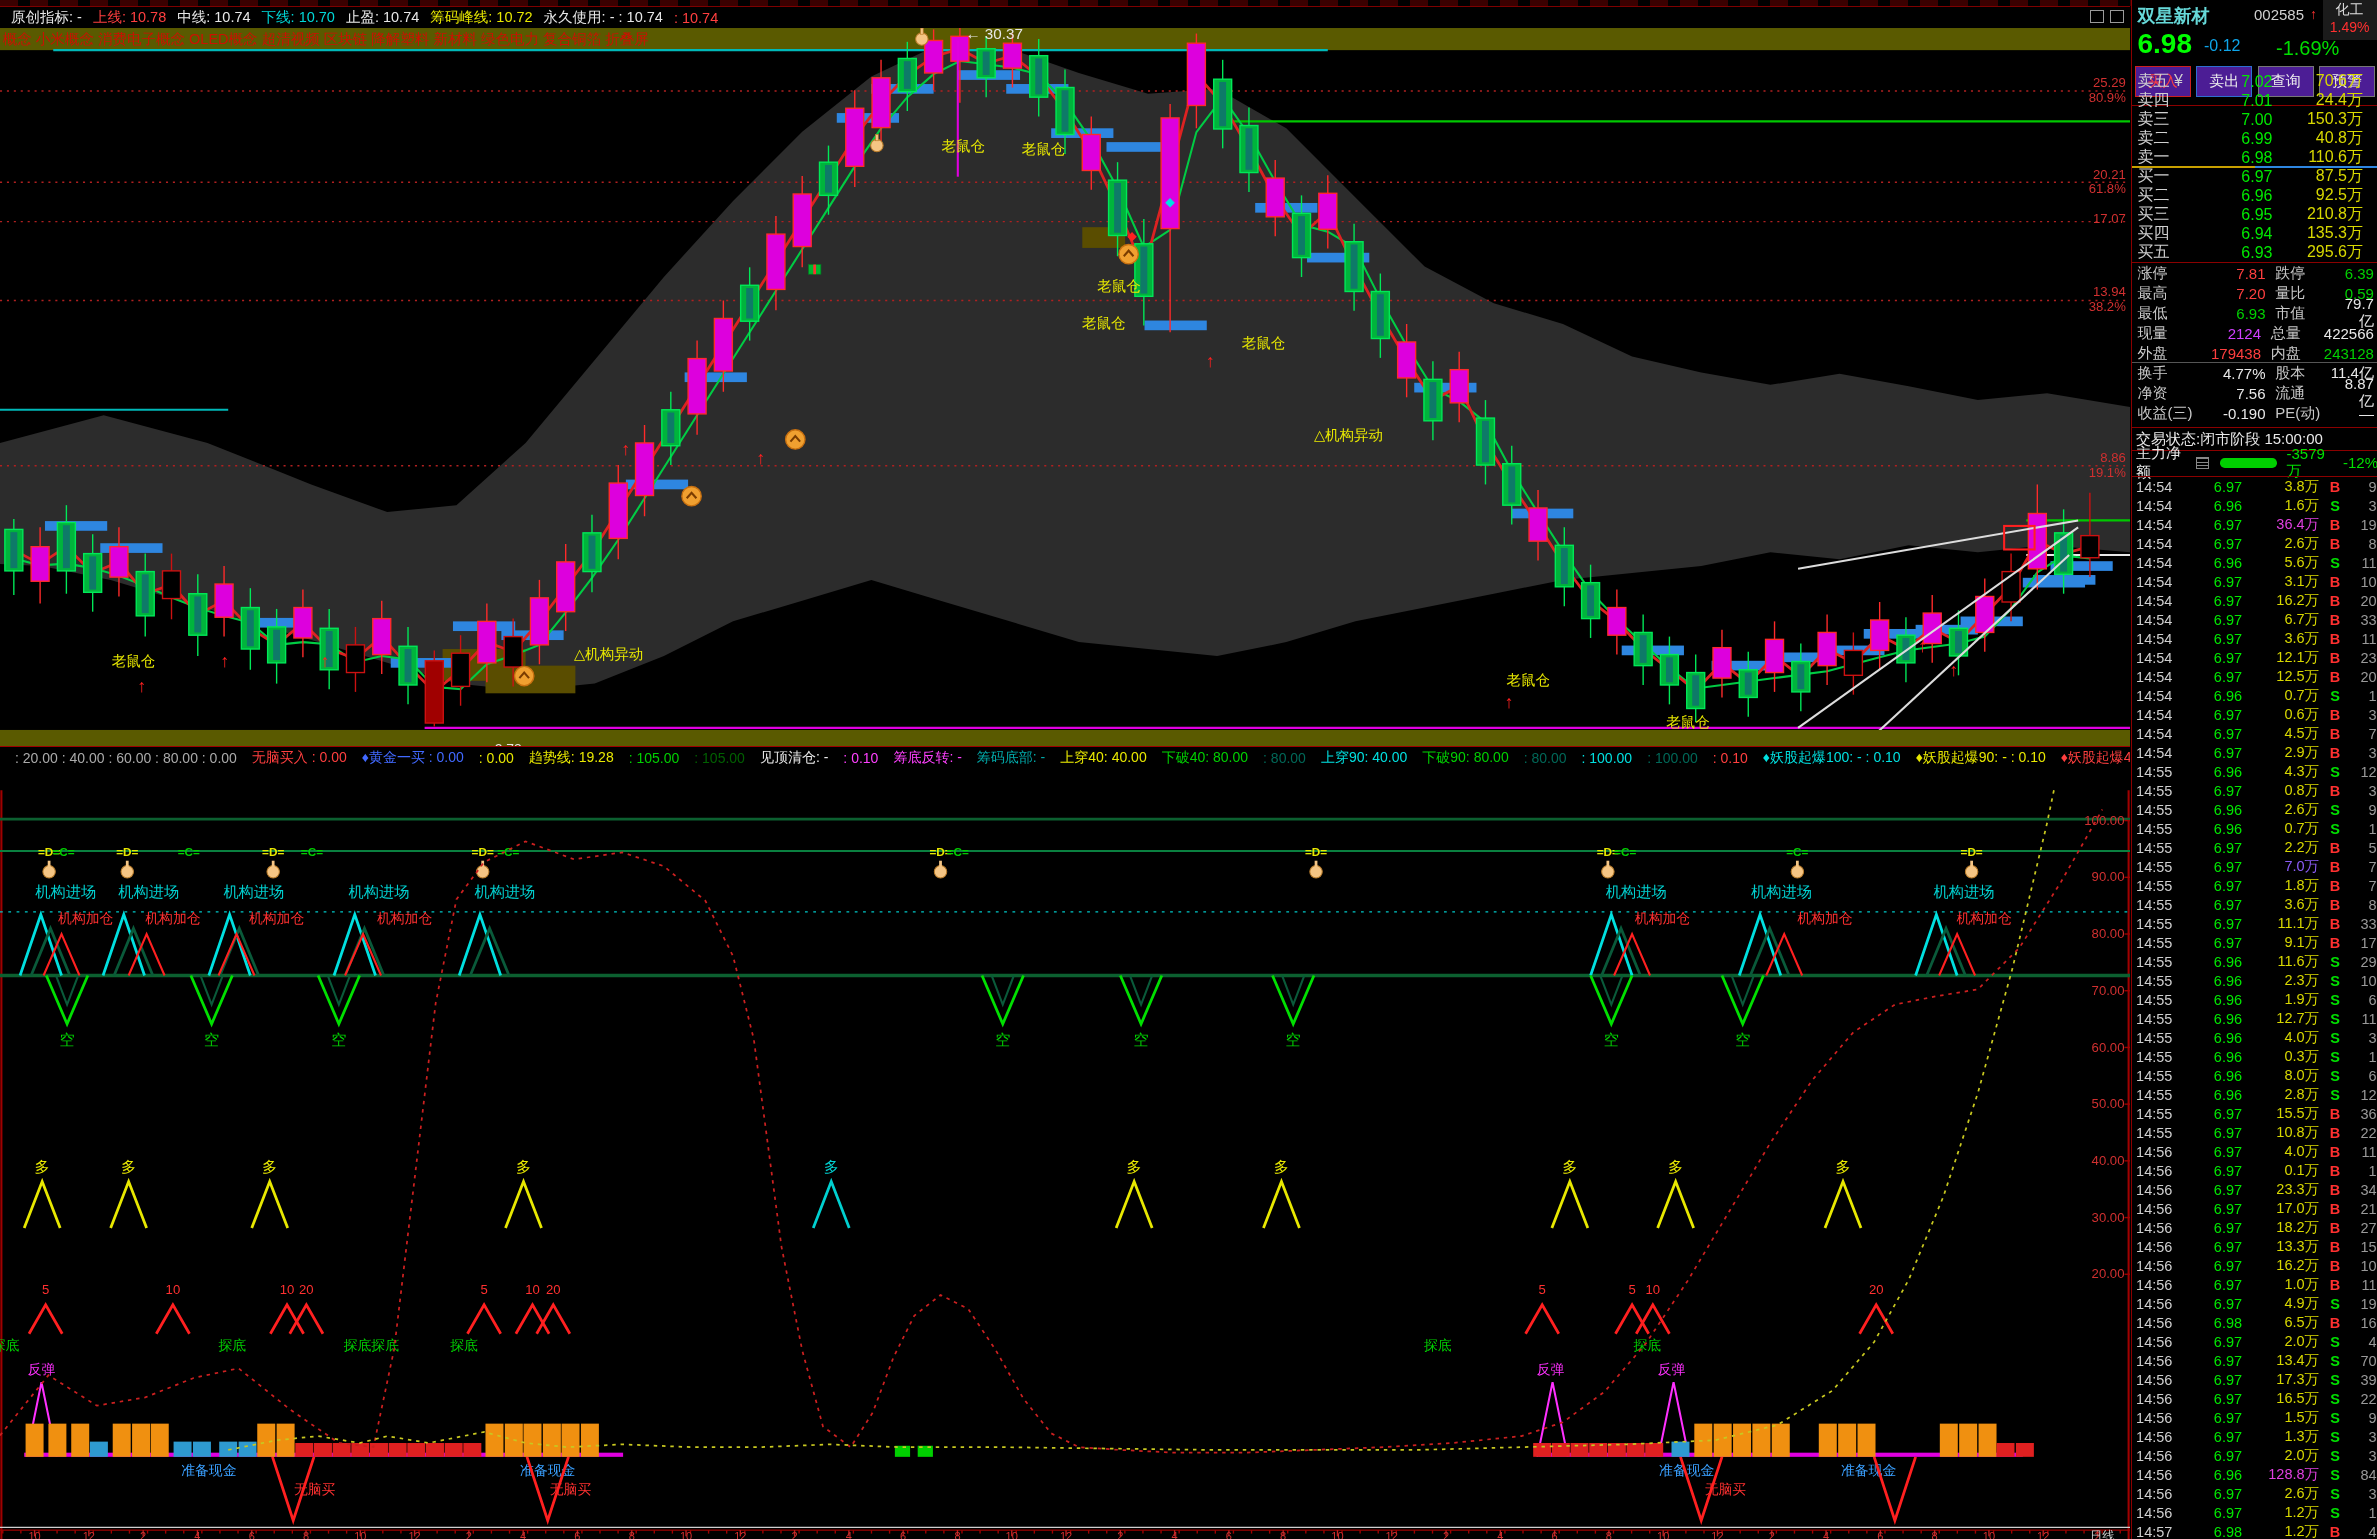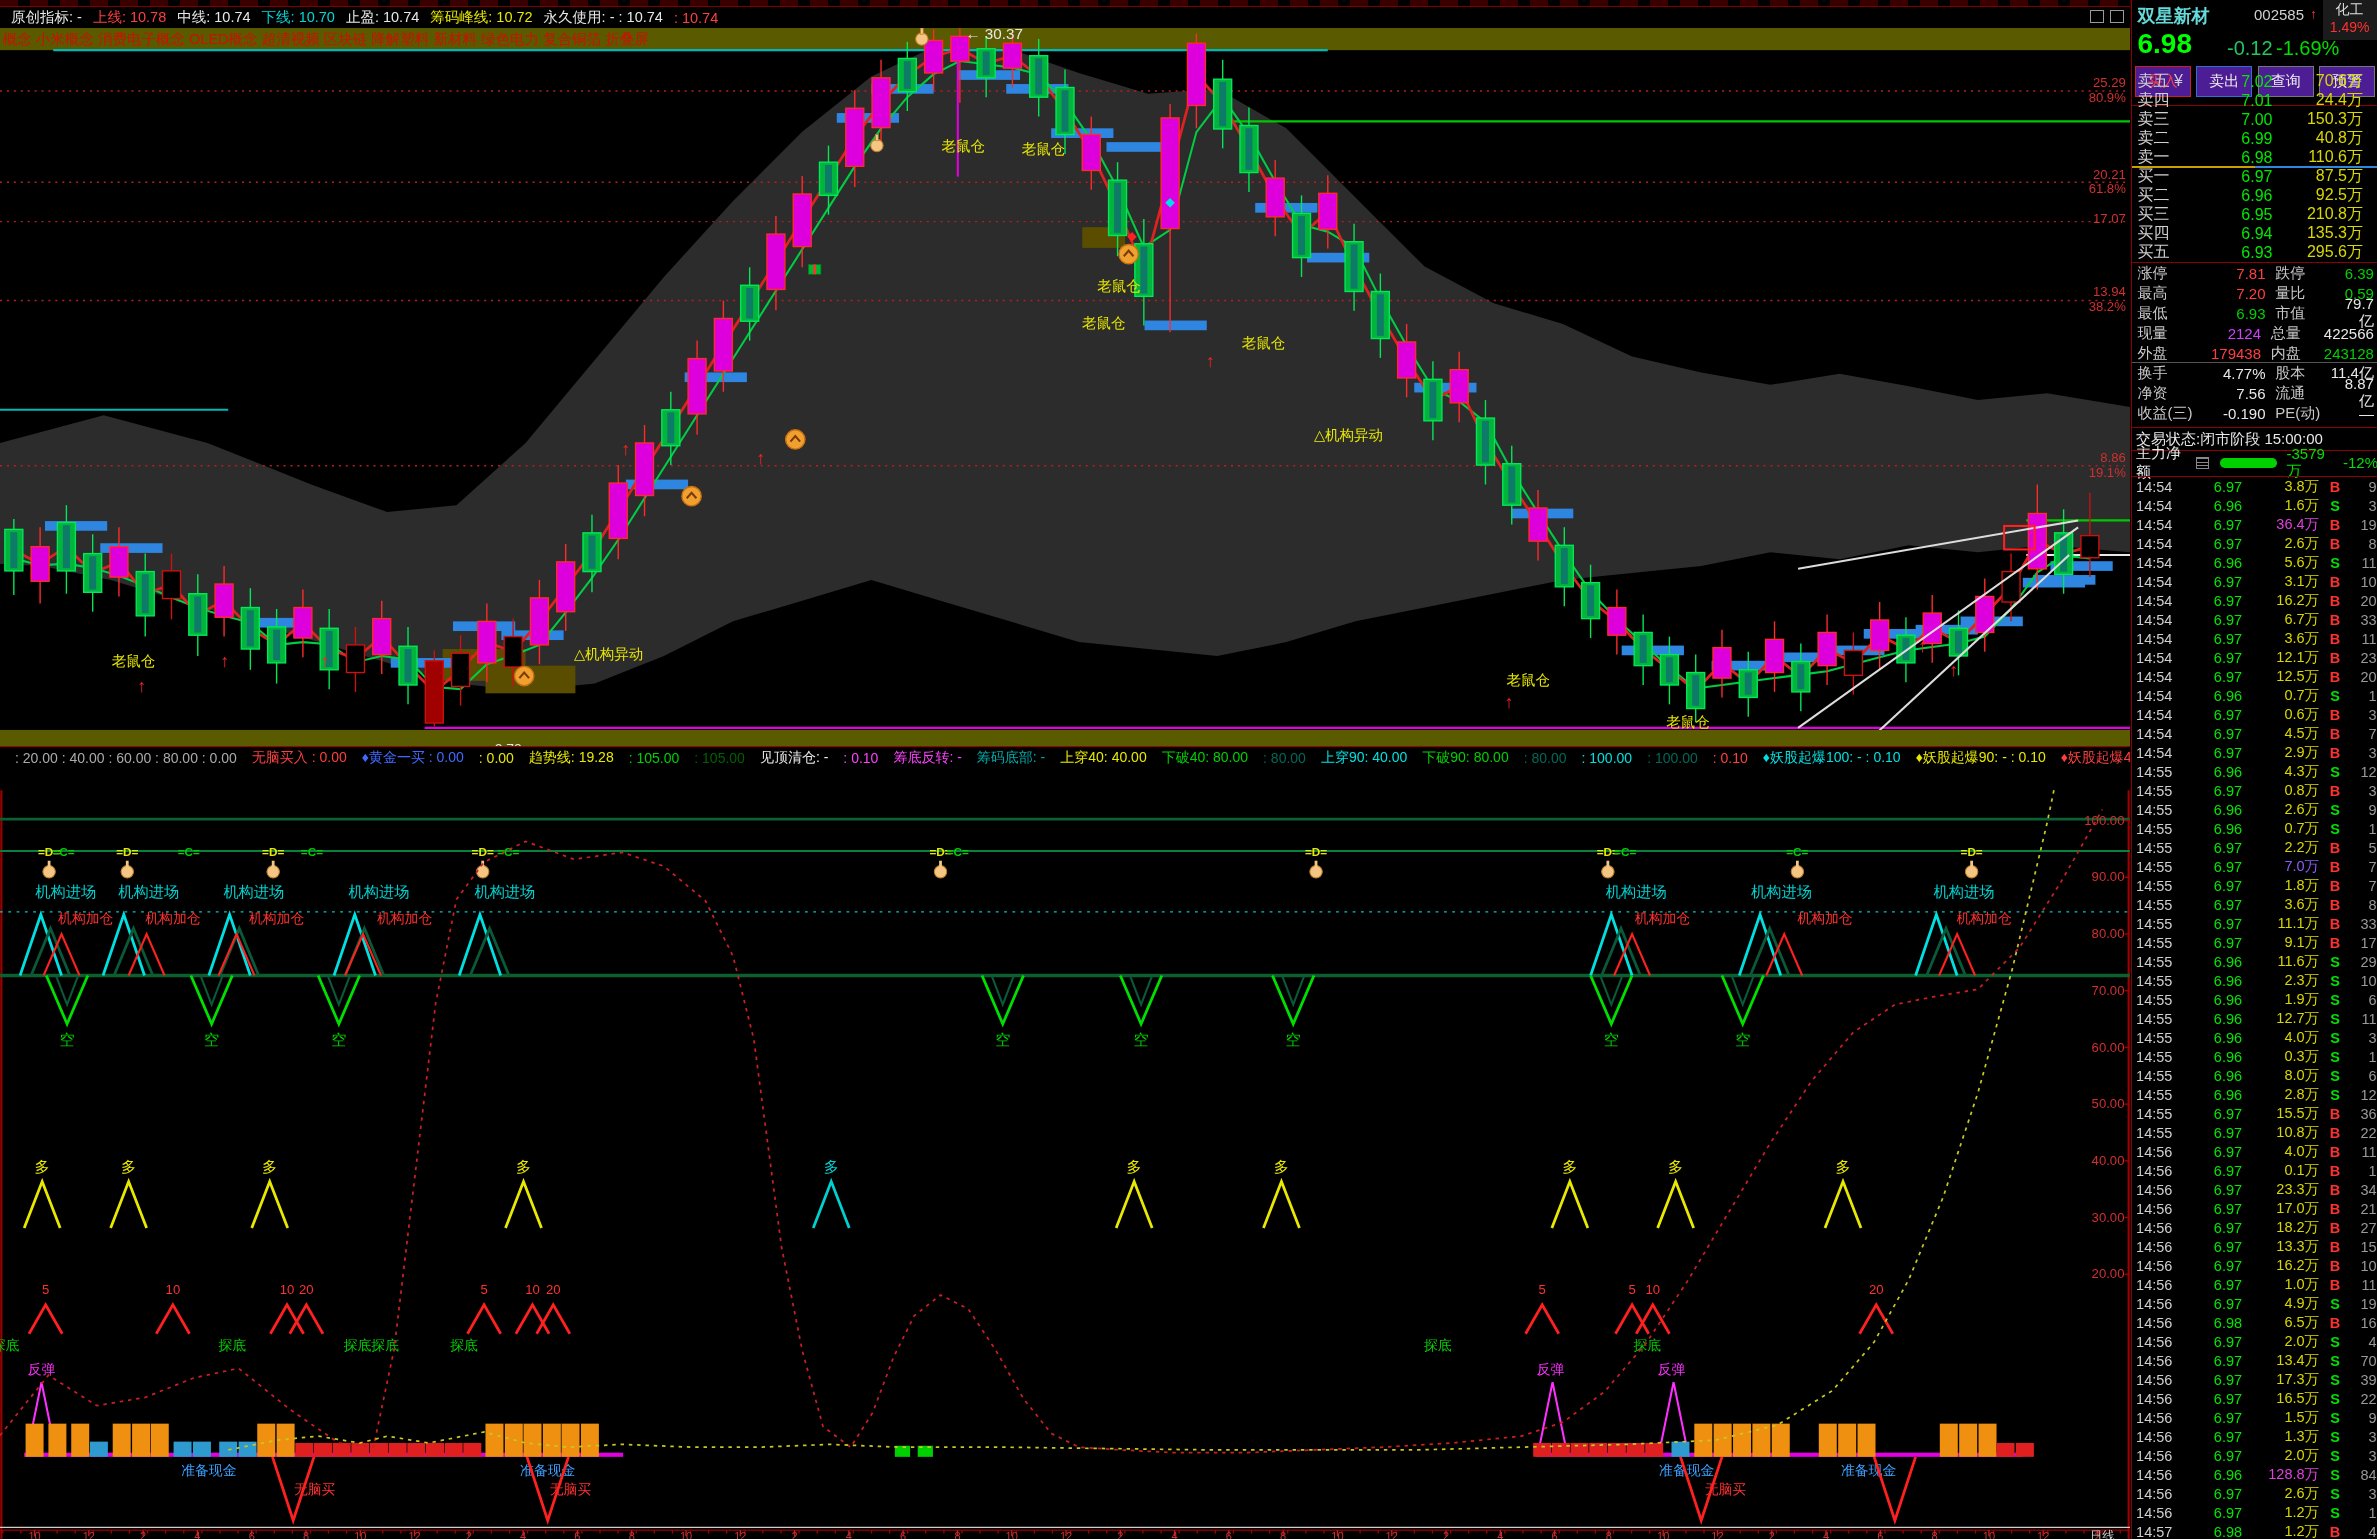--- a/index.html
+++ b/index.html
@@ -33,7 +33,7 @@
   #sector-name{font-size:14px;color:#ddd;display:block;margin-top:1.4px;}
   #sector-chg{font-size:14px;color:#ff3030;display:block;}
   #price-big{left:5.5px;top:28px;font-size:28px;font-weight:bold;color:#00ff00;}
-  #price-chg{left:95px;top:37px;font-size:20px;color:#22c55e;}
+  #price-chg{left:72px;top:37px;font-size:16px;color:#0ea5e9;}
   #price-pct{left:144px;top:37px;font-size:20px;color:#00dd00;}
   #btn-row{left:2.8px;top:66px;width:241px;display:flex;gap:5.5px;}
   .tbtn{width:54px;height:29px;background:#4c1d95;color:#eee;font-size:15px;

